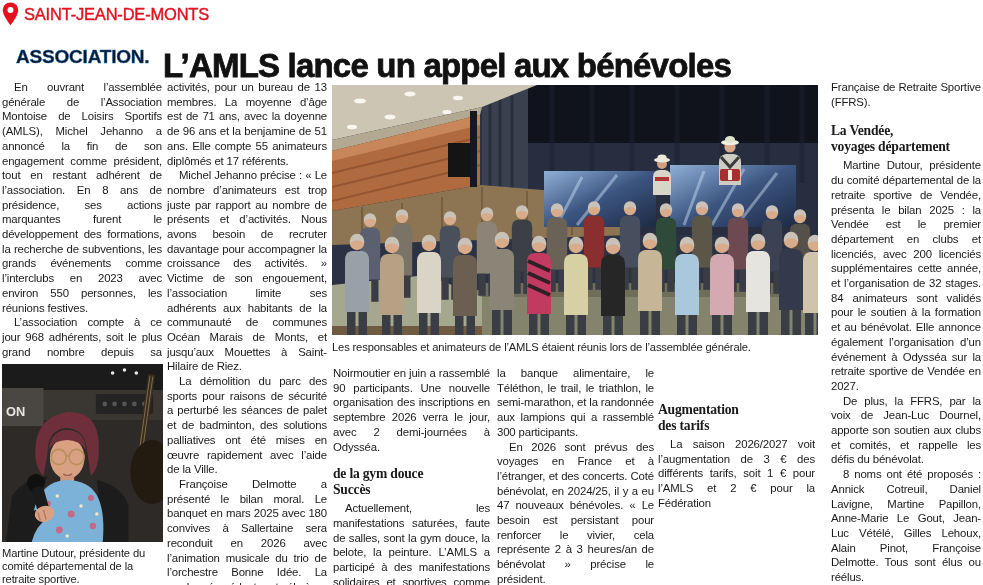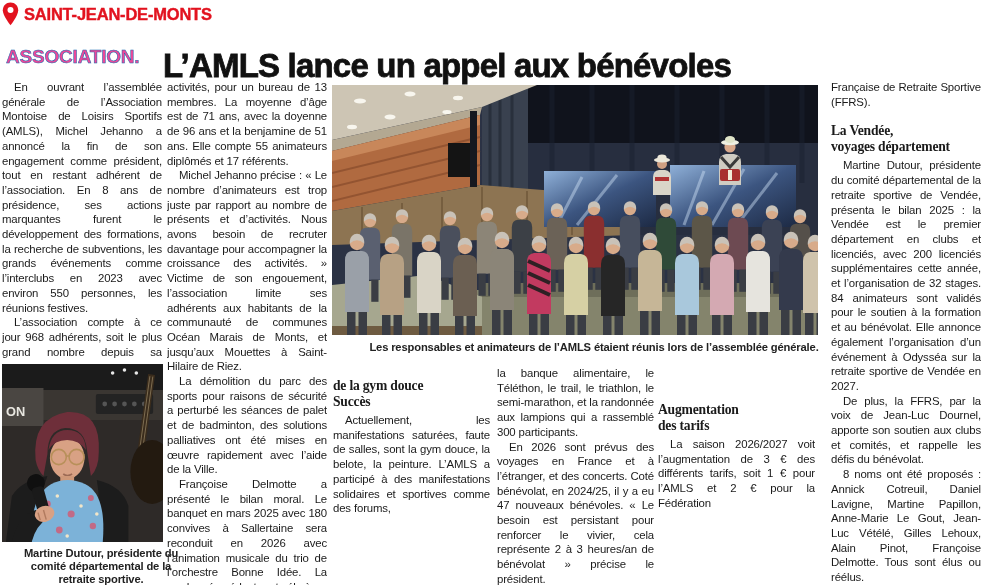--- a/index.html
+++ b/index.html
@@ -10,7 +10,7 @@
   
   .location-line { position:absolute; left:2px; top:2px; display:flex; align-items:center; gap:5px; }
   .location-label {
-    color:#e2131f; font-weight:bold; font-size:16.5px; letter-spacing:-0.2px;
+    color:#e2131f; font-weight:normal; font-size:16.5px; letter-spacing:-0.2px;
     -webkit-text-stroke:0.4px #e2131f;
   }
   .kicker {

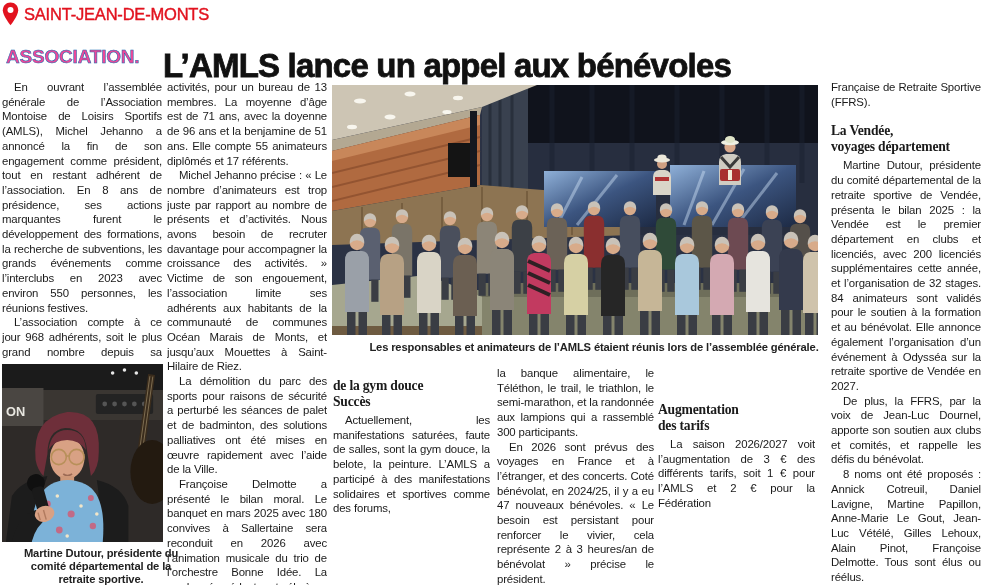--- a/index.html
+++ b/index.html
@@ -14,7 +14,7 @@
     -webkit-text-stroke:0.4px #e2131f;
   }
   .kicker {
-    position:absolute; left:6px; top:46px; color:#ec4899; font-weight:bold;
+    position:absolute; left:16px; top:46px; color:#0f172a; font-weight:bold;
     font-size:19px; letter-spacing:-0.2px;text-align:center; -webkit-text-stroke:0.5px #1368af;
   }
   .headline {

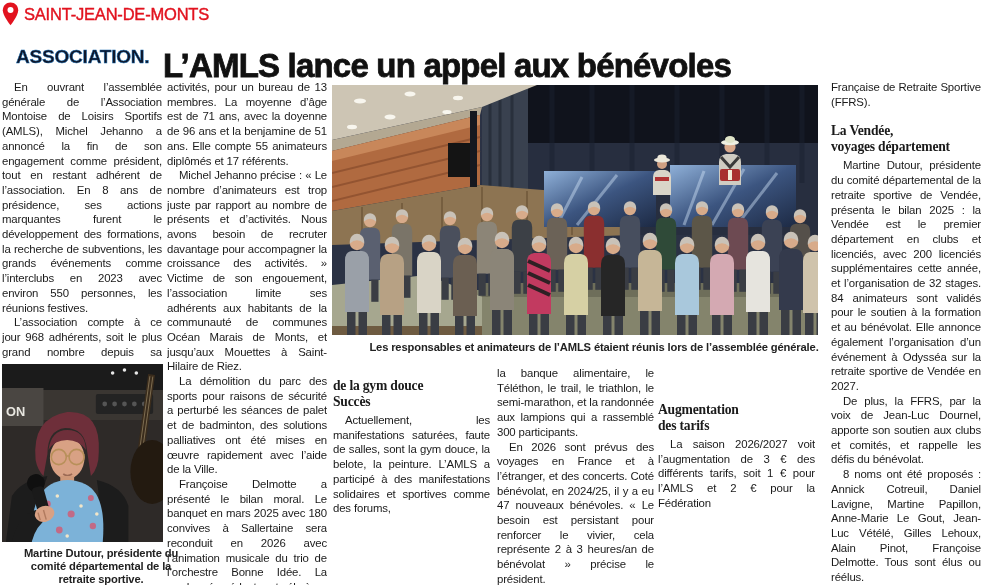--- a/index.html
+++ b/index.html
@@ -48,8 +48,8 @@
   #main-photo { left:332px; top:85px; width:486px; height:250px; }
   #portrait-photo { left:2px; top:364px; width:161px; height:178px; }
   .caption {
-    position:absolute; font-weight:bold; font-size:11.2px; line-height:13px;
-    letter-spacing:-0.15px; color:#222; text-align:center;margin-left:19px;
+    position:absolute; font-weight:normal; font-size:11.2px; line-height:13px;
+    letter-spacing:-0.15px; color:#222; text-align:left;
   }
   #main-caption { left:332px; top:341px; width:486px; }
   #portrait-caption { left:2px; top:547px; width:160px; }

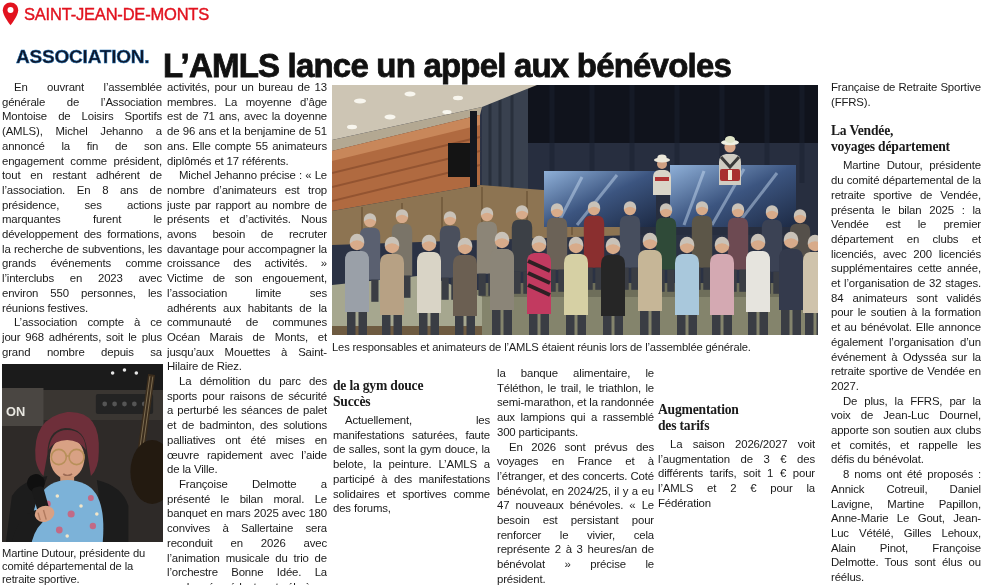--- a/index.html
+++ b/index.html
@@ -212,6 +212,7 @@
   <div class="caption" id="main-caption">Les responsables et animateurs de l’AMLS étaient réunis lors de l’assemblée générale.</div>
 
   <div class="col" id="c3">
+    <p class="cont">Noirmoutier en juin a rassemblé 90 participants. Une nouvelle organisation des inscriptions en septembre 2026 verra le jour, avec 2 demi-journées à Odysséa.</p>
     <h2 class="subhead">
       <span>de la gym douce</span>
       <span>Succès</span>

